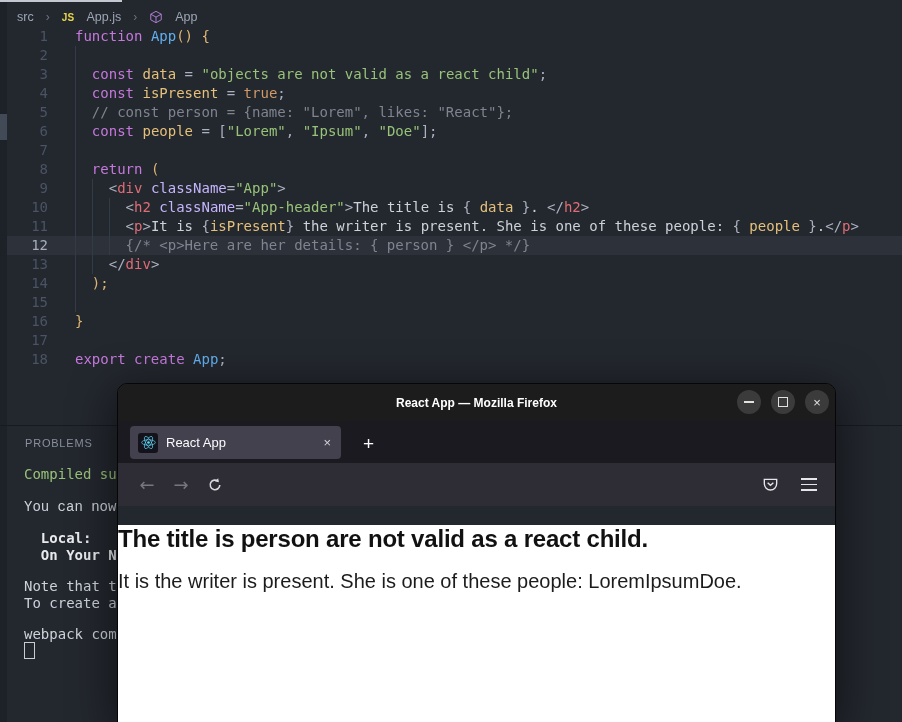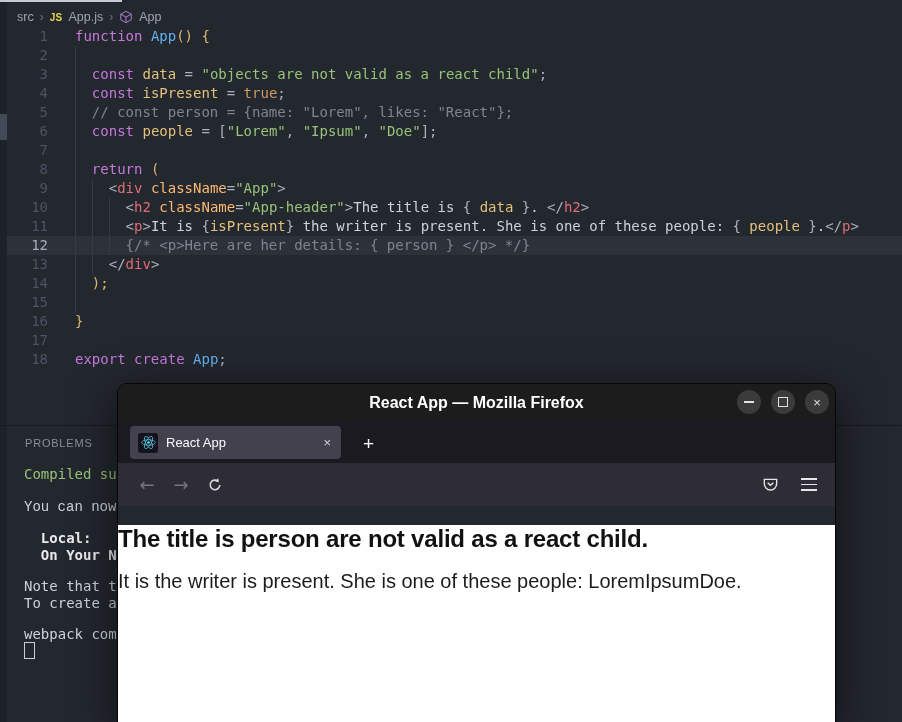--- a/index.html
+++ b/index.html
@@ -9,7 +9,7 @@
   .tab-top-border{position:absolute;left:0;top:0;width:122px;height:2px;background:#c3c8d1;}
   .left-strip{position:absolute;left:0;top:2px;width:7px;height:720px;background:#1d2128;}
   .left-strip-thumb{position:absolute;left:0;top:112px;width:7px;height:26px;background:#434a57;}
-  .breadcrumb{position:absolute;left:17px;top:8px;height:18px;display:flex;align-items:center;gap:6px;
+  .breadcrumb{position:absolute;left:17px;top:8px;height:18px;display:flex;align-items:center;gap:12px;
               font-family:"Liberation Sans",sans-serif;font-size:12.5px;color:#9da5b4;}
   .crumb-sep{color:#6c7380;font-size:12px;}
   .js-badge{color:#e8d44d;font-weight:bold;font-size:10px;letter-spacing:.3px;}

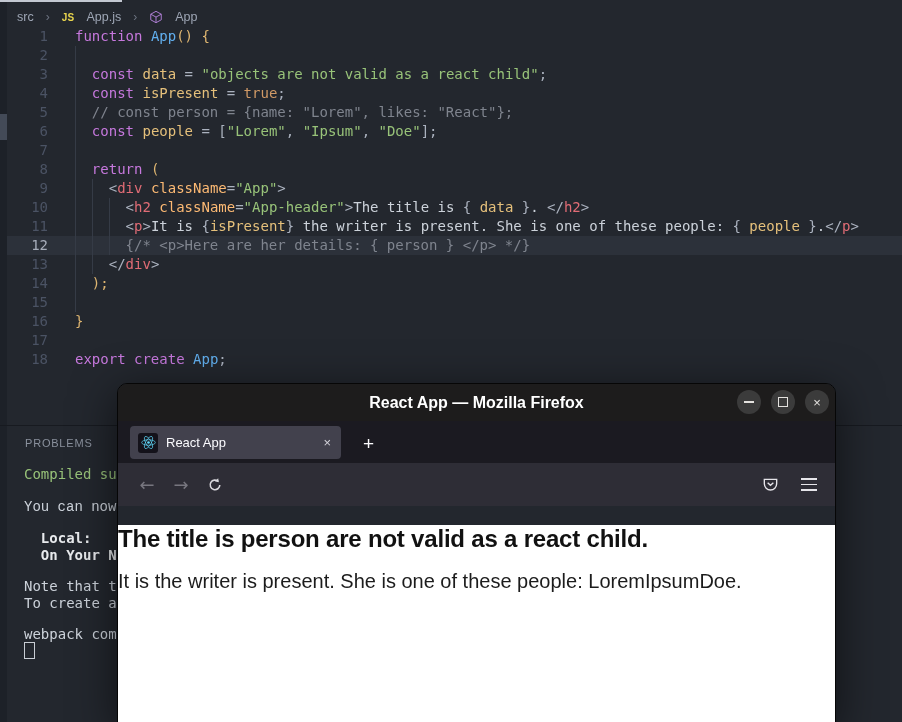--- a/index.html
+++ b/index.html
@@ -21,7 +21,7 @@
   .lc{position:absolute;left:68px;}
   .guide{position:absolute;width:1px;background:#353b46;}
   .tk-kw{color:#c678dd}.tk-fn{color:#61afef}.tk-var{color:#e5c07b}.tk-str{color:#98c379}
-  .tk-bool{color:#d19a66}.tk-cmt{color:#7f848e}.tk-tag{color:#e06c75}.tk-attr{color:#fdba74}
+  .tk-bool{color:#d19a66}.tk-cmt{color:#7f848e}.tk-tag{color:#e06c75}.tk-attr{color:#c4b5fd}
   .tk-pun{color:#abb2bf}.tk-br{color:#dfb671}.tk-txt{color:#ccd2da}.tk-fg{color:#abb2bf}
   
   .panel-divider{position:absolute;left:0;top:425px;width:902px;height:1px;background:#171a20;}

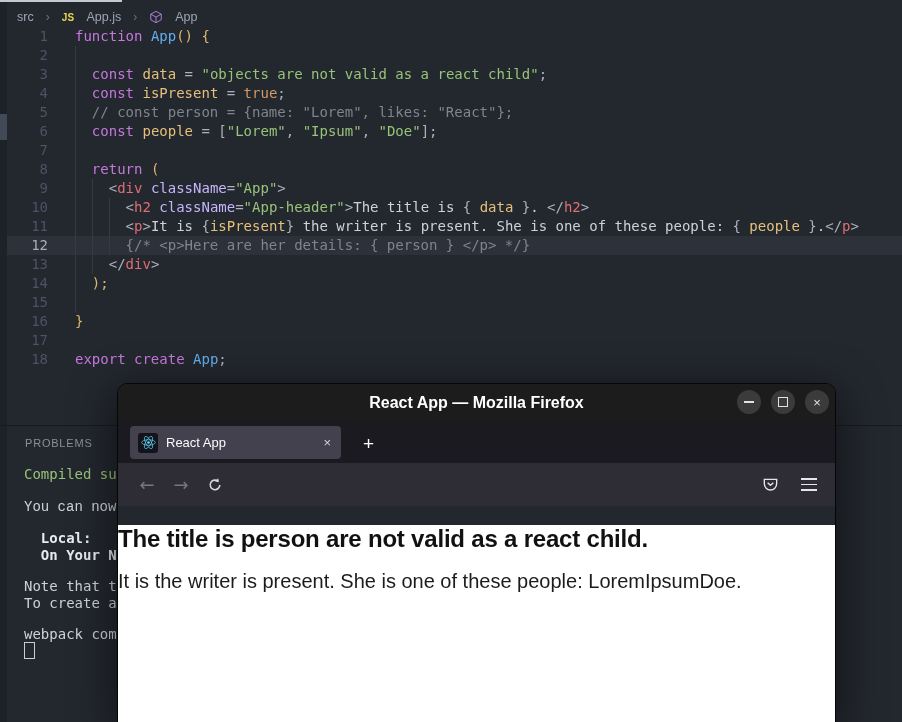--- a/index.html
+++ b/index.html
@@ -36,7 +36,7 @@
          border-radius:10px 10px 0 0;overflow:hidden;border:1px solid #060606;
          box-shadow:0 10px 45px rgba(0,0,0,.6);font-family:"Liberation Sans",sans-serif;}
   .titlebar{height:37px;background:#1d1c1c;position:relative;display:flex;align-items:center;justify-content:center;}
-  .titlebar .title{color:#ffffff;font-weight:bold;font-size:16px;}
+  .titlebar .title{color:#ffffff;font-weight:bold;font-size:12px;}
   .winbtns{position:absolute;right:6px;top:6px;display:flex;gap:10px;}
   .winbtn{width:24px;height:24px;border-radius:50%;background:#3b3b3b;display:flex;align-items:center;justify-content:center;color:#e4e2df;font-size:13px;}
   .minbar{width:10px;height:1.6px;background:#e4e2df;}

